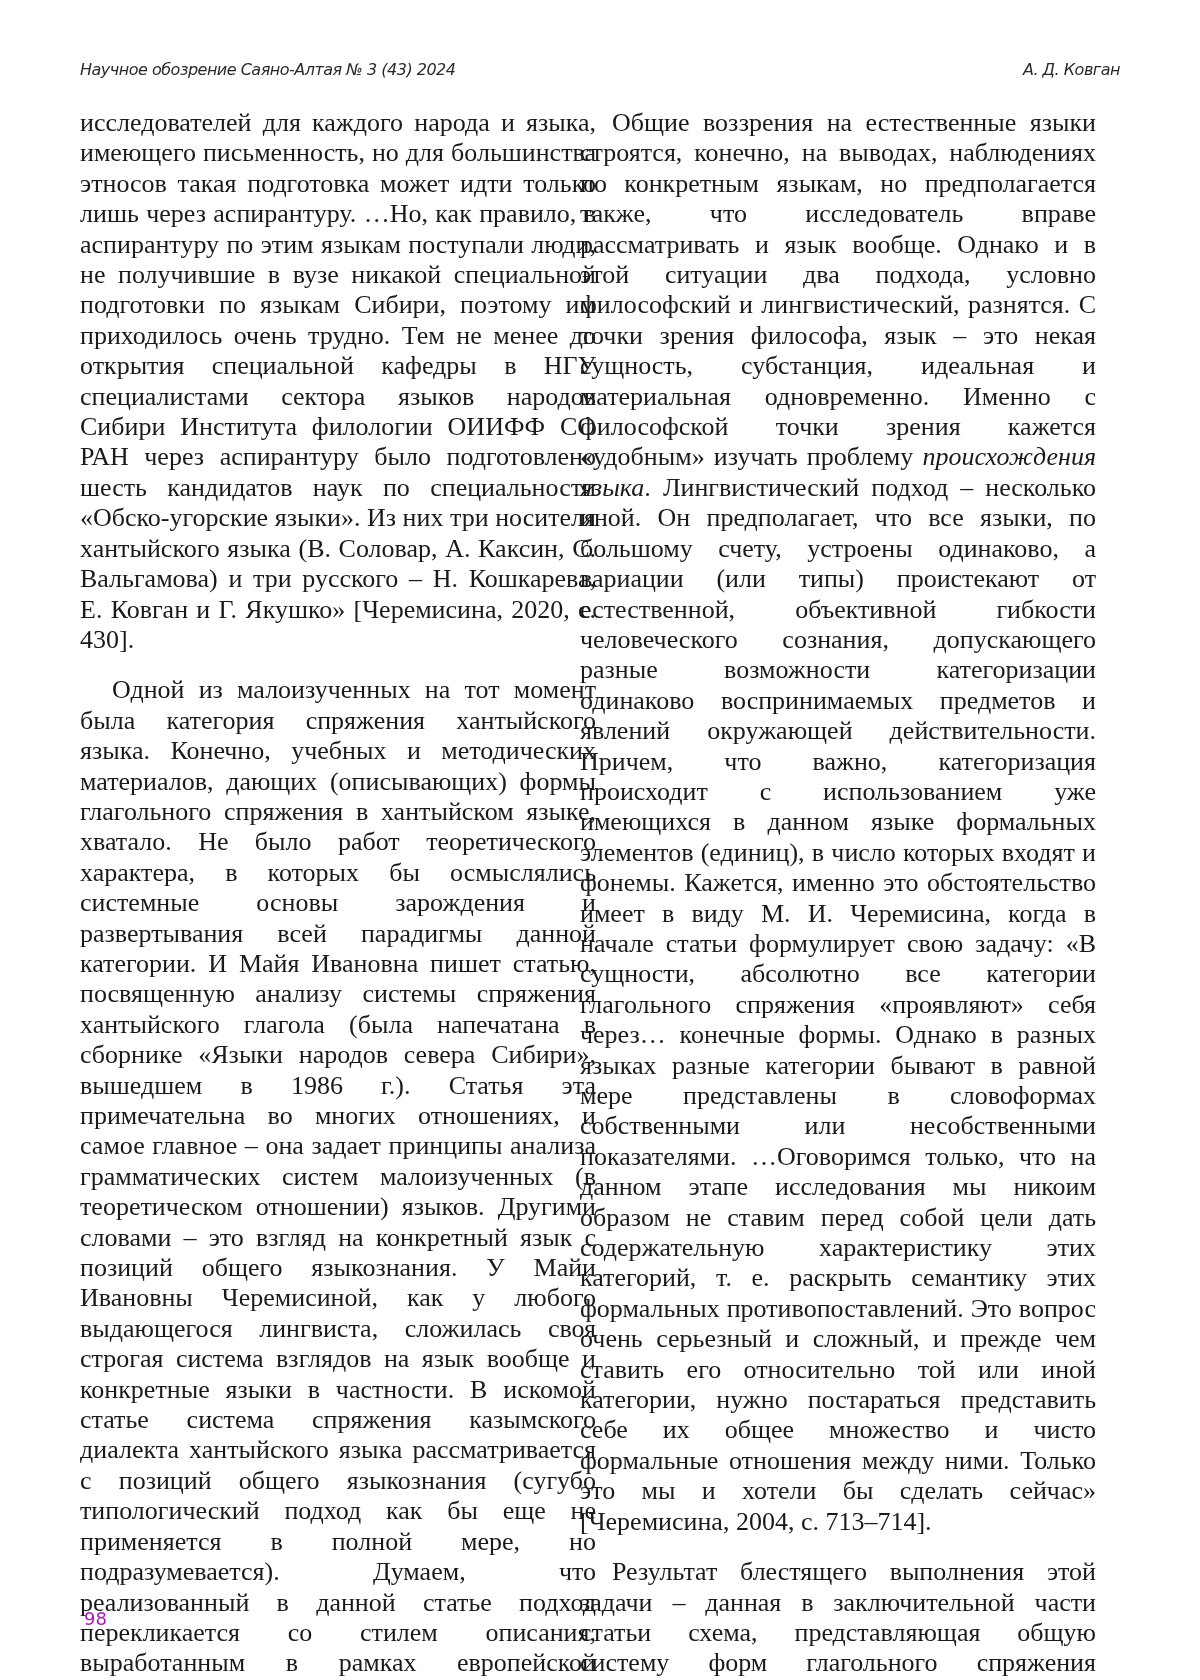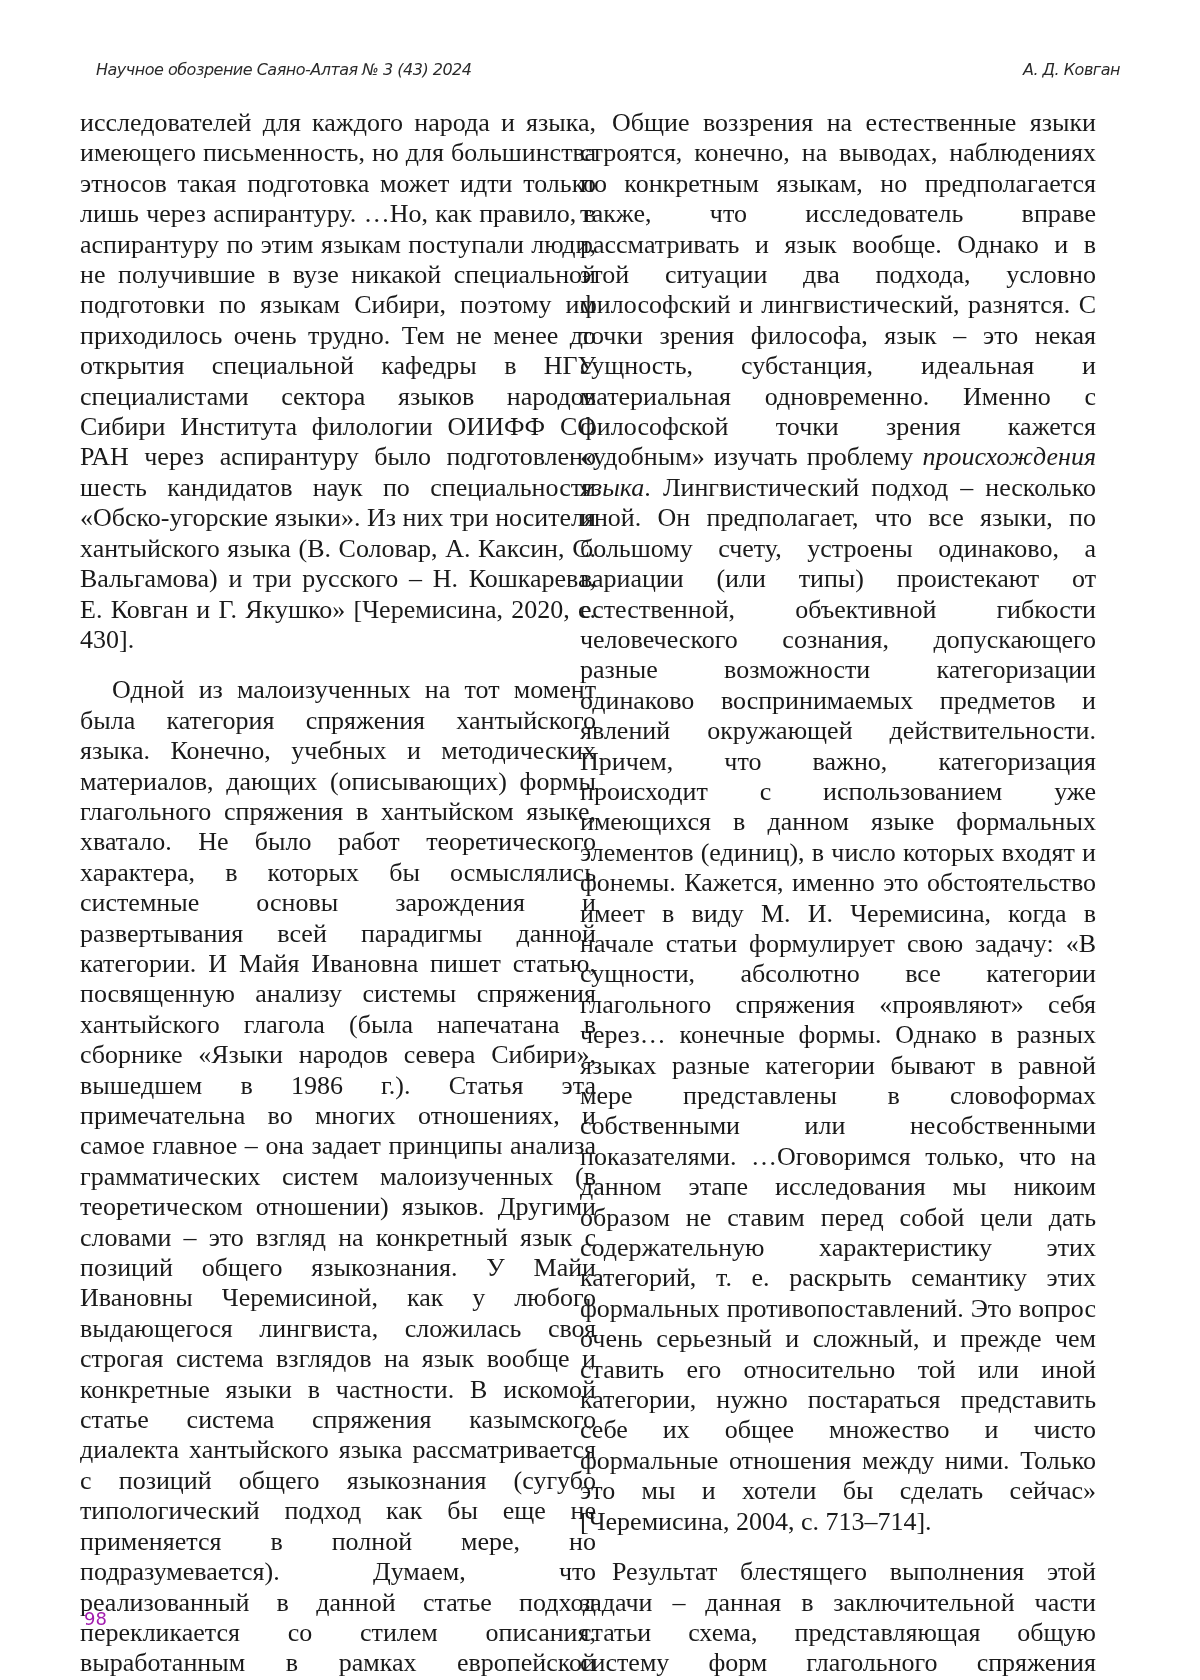--- a/index.html
+++ b/index.html
@@ -9,7 +9,7 @@
     font-family: "DejaVu Sans", sans-serif; font-style: italic; font-size: 16px;
     color: #2a2a2a; letter-spacing: -0.5px;
   }
-  .running-head .left { position: absolute; left: 16px; top: 0; }
+  .running-head .left { position: absolute; left: 0; top: 0; }
   .running-head .right { position: absolute; right: 0; top: 0; }
   .column {
     position: absolute; top: 108px; width: 516px;

